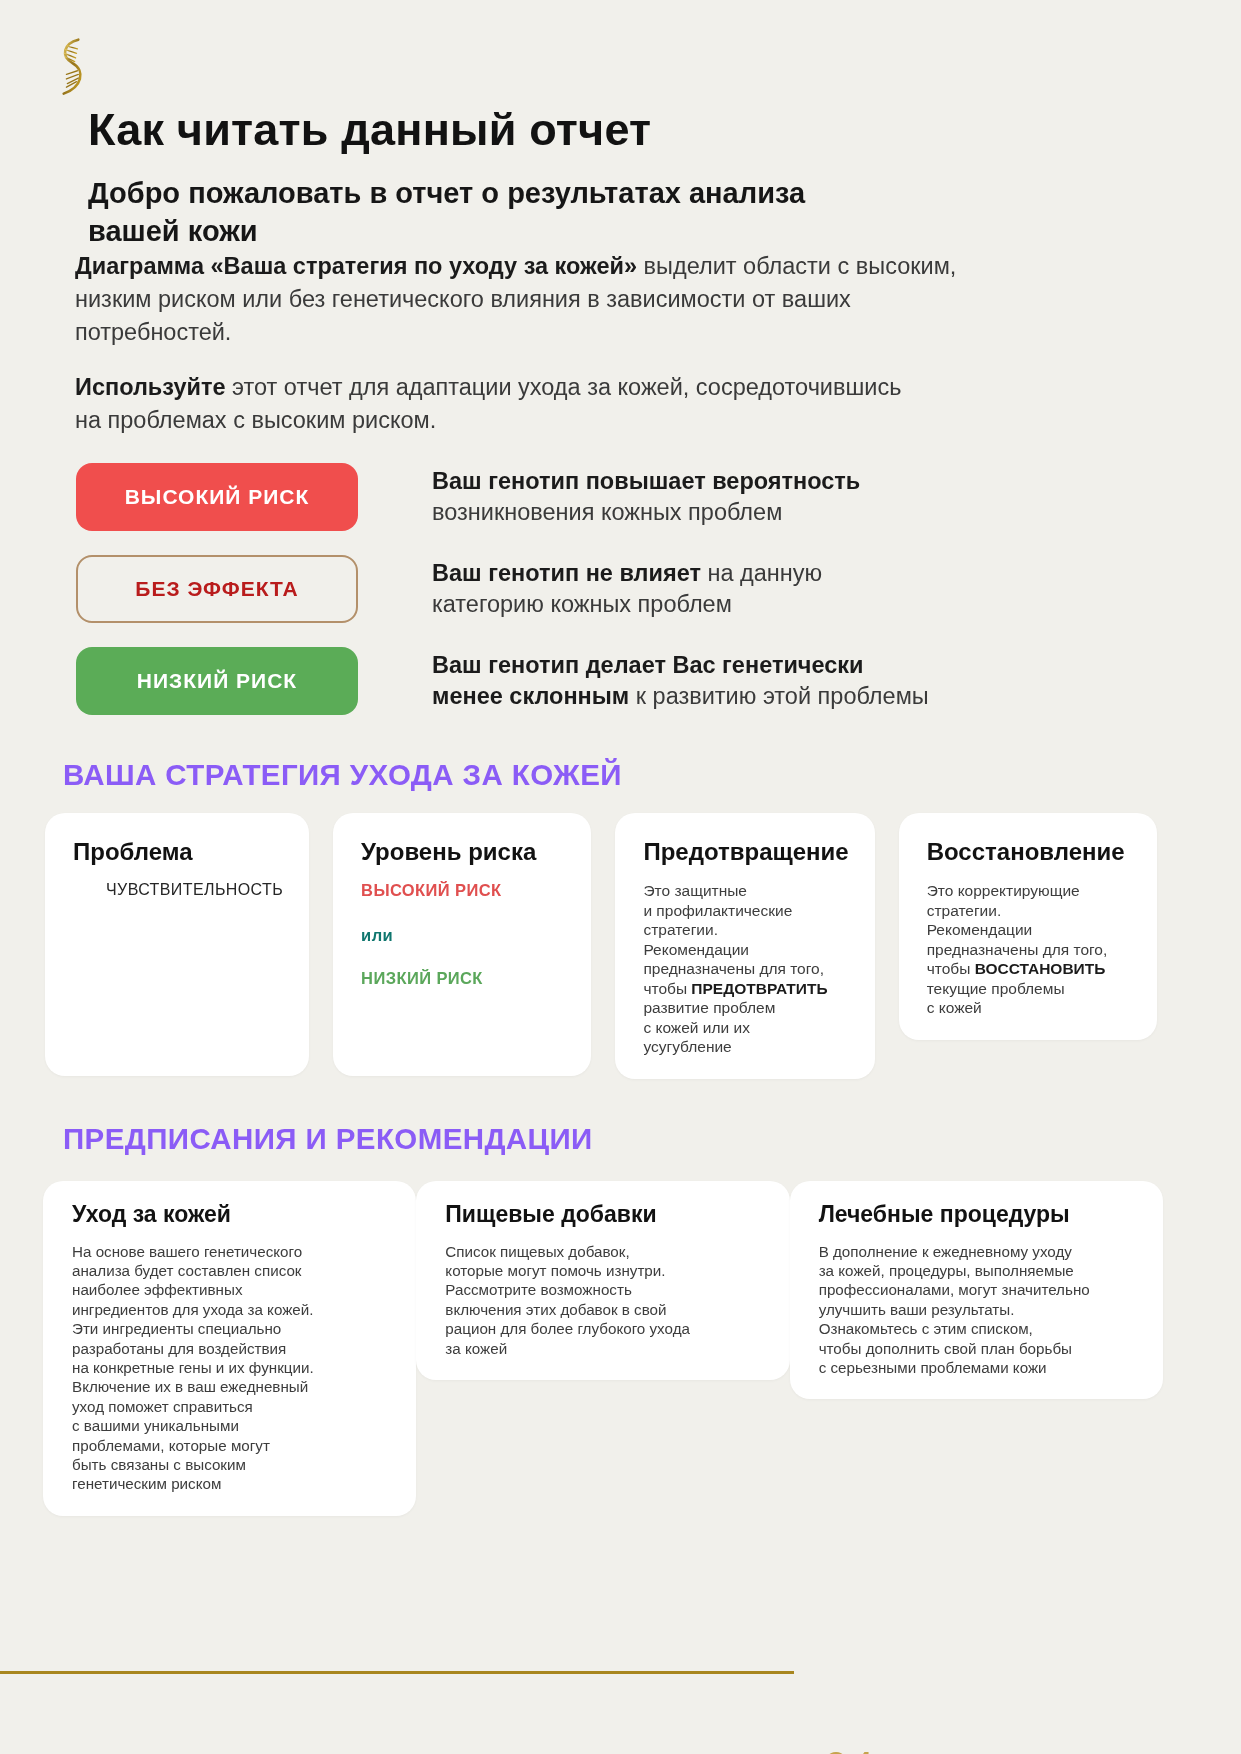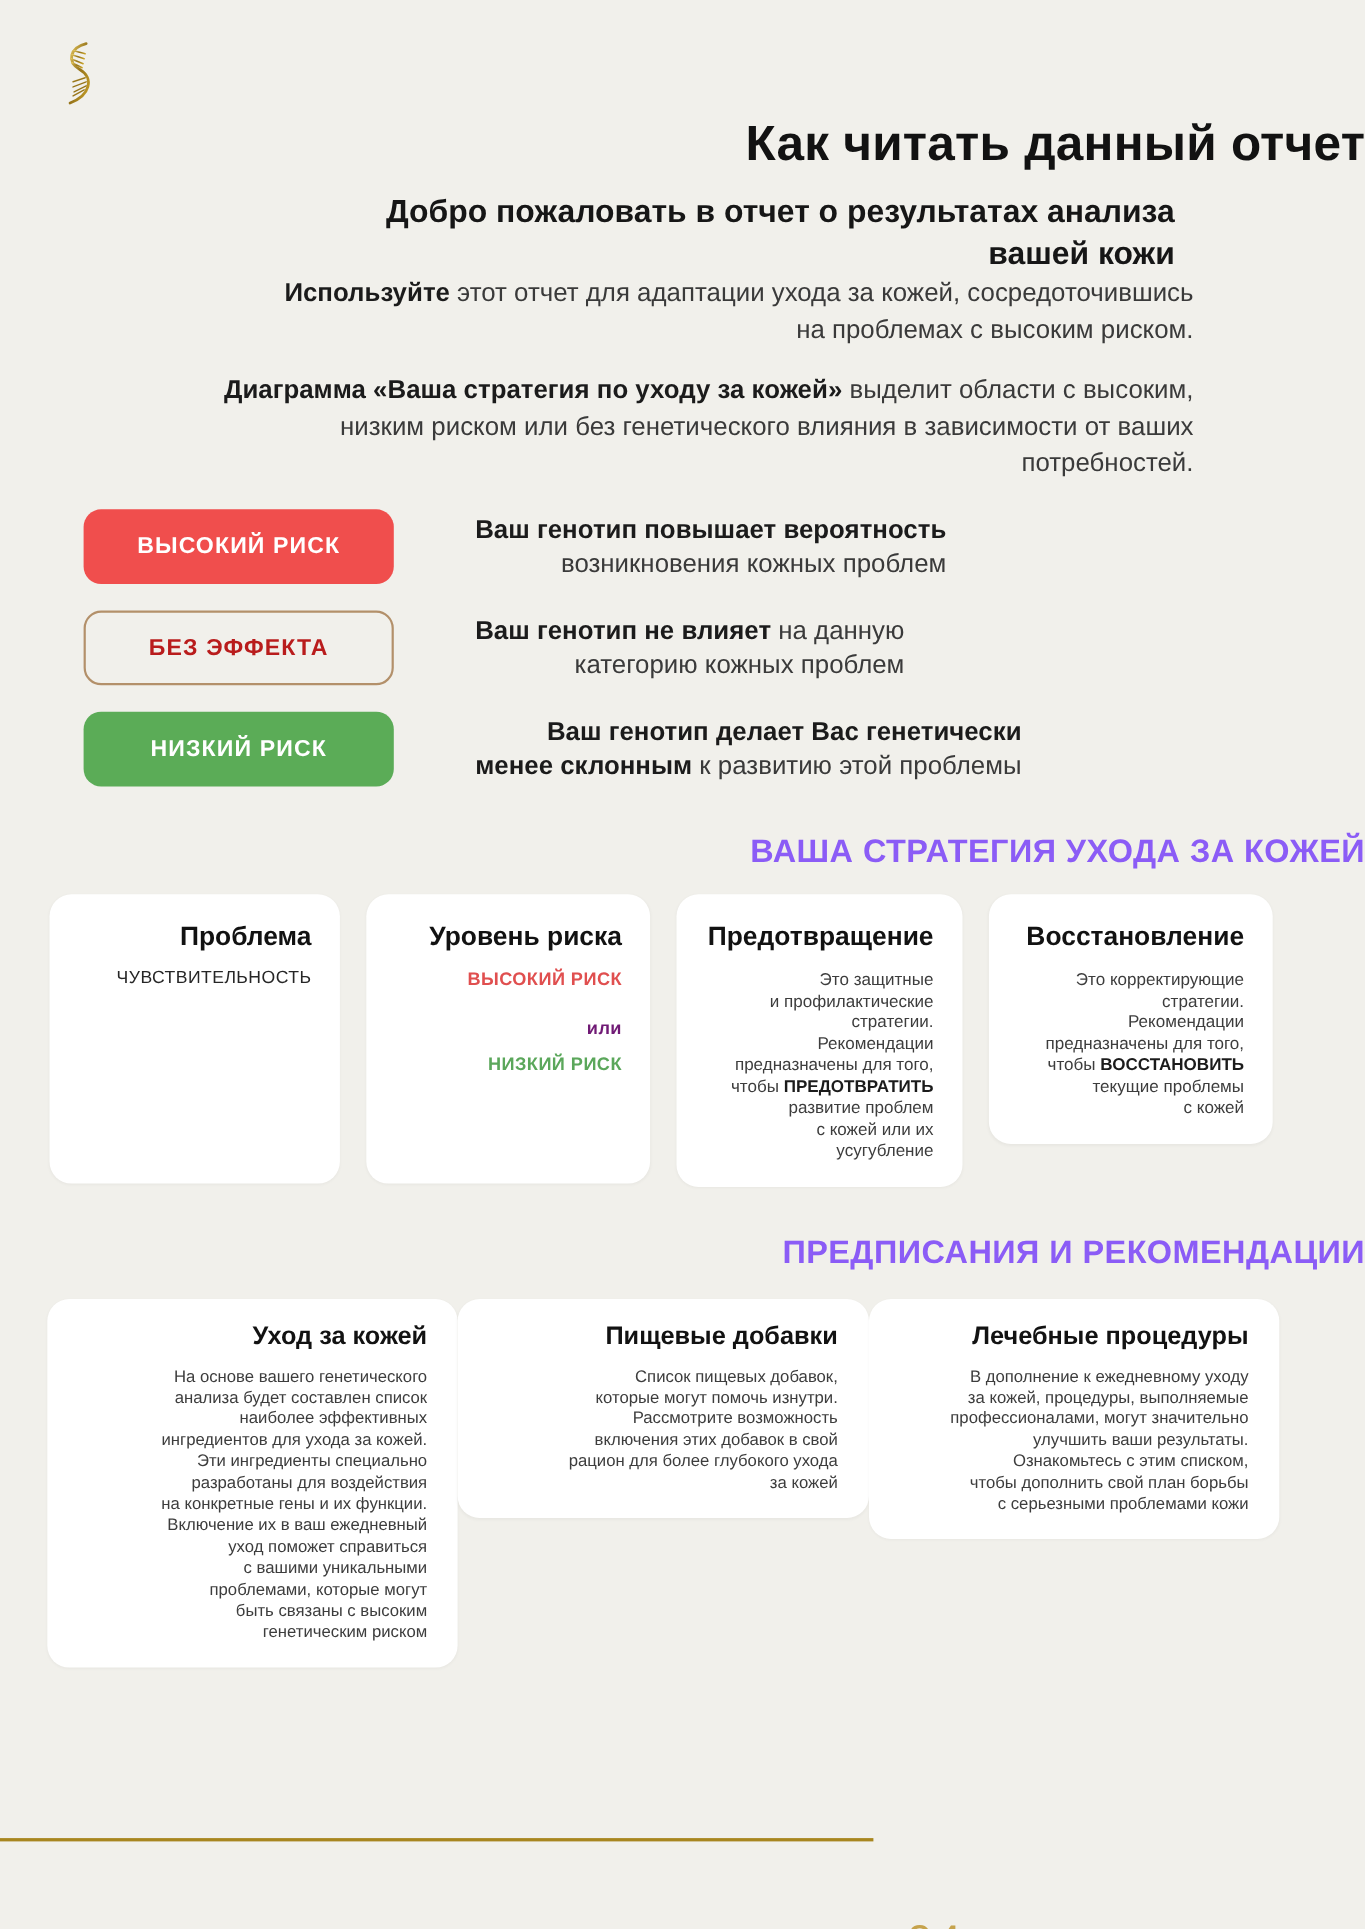--- a/index.html
+++ b/index.html
@@ -12,7 +12,7 @@
   }
   .page{position:relative;width:1241px;height:1754px;overflow:hidden;}
   .logo{position:absolute;left:52px;top:36px;width:38px;height:64px;}
-  .content{position:absolute;left:0;top:0;width:1241px;text-align:right;}
+  .content{position:absolute;left:0;top:0;width:1241px;}
   .h1{
     margin:104px 0 0 88px;
     font-size:45px;line-height:52px;font-weight:700;

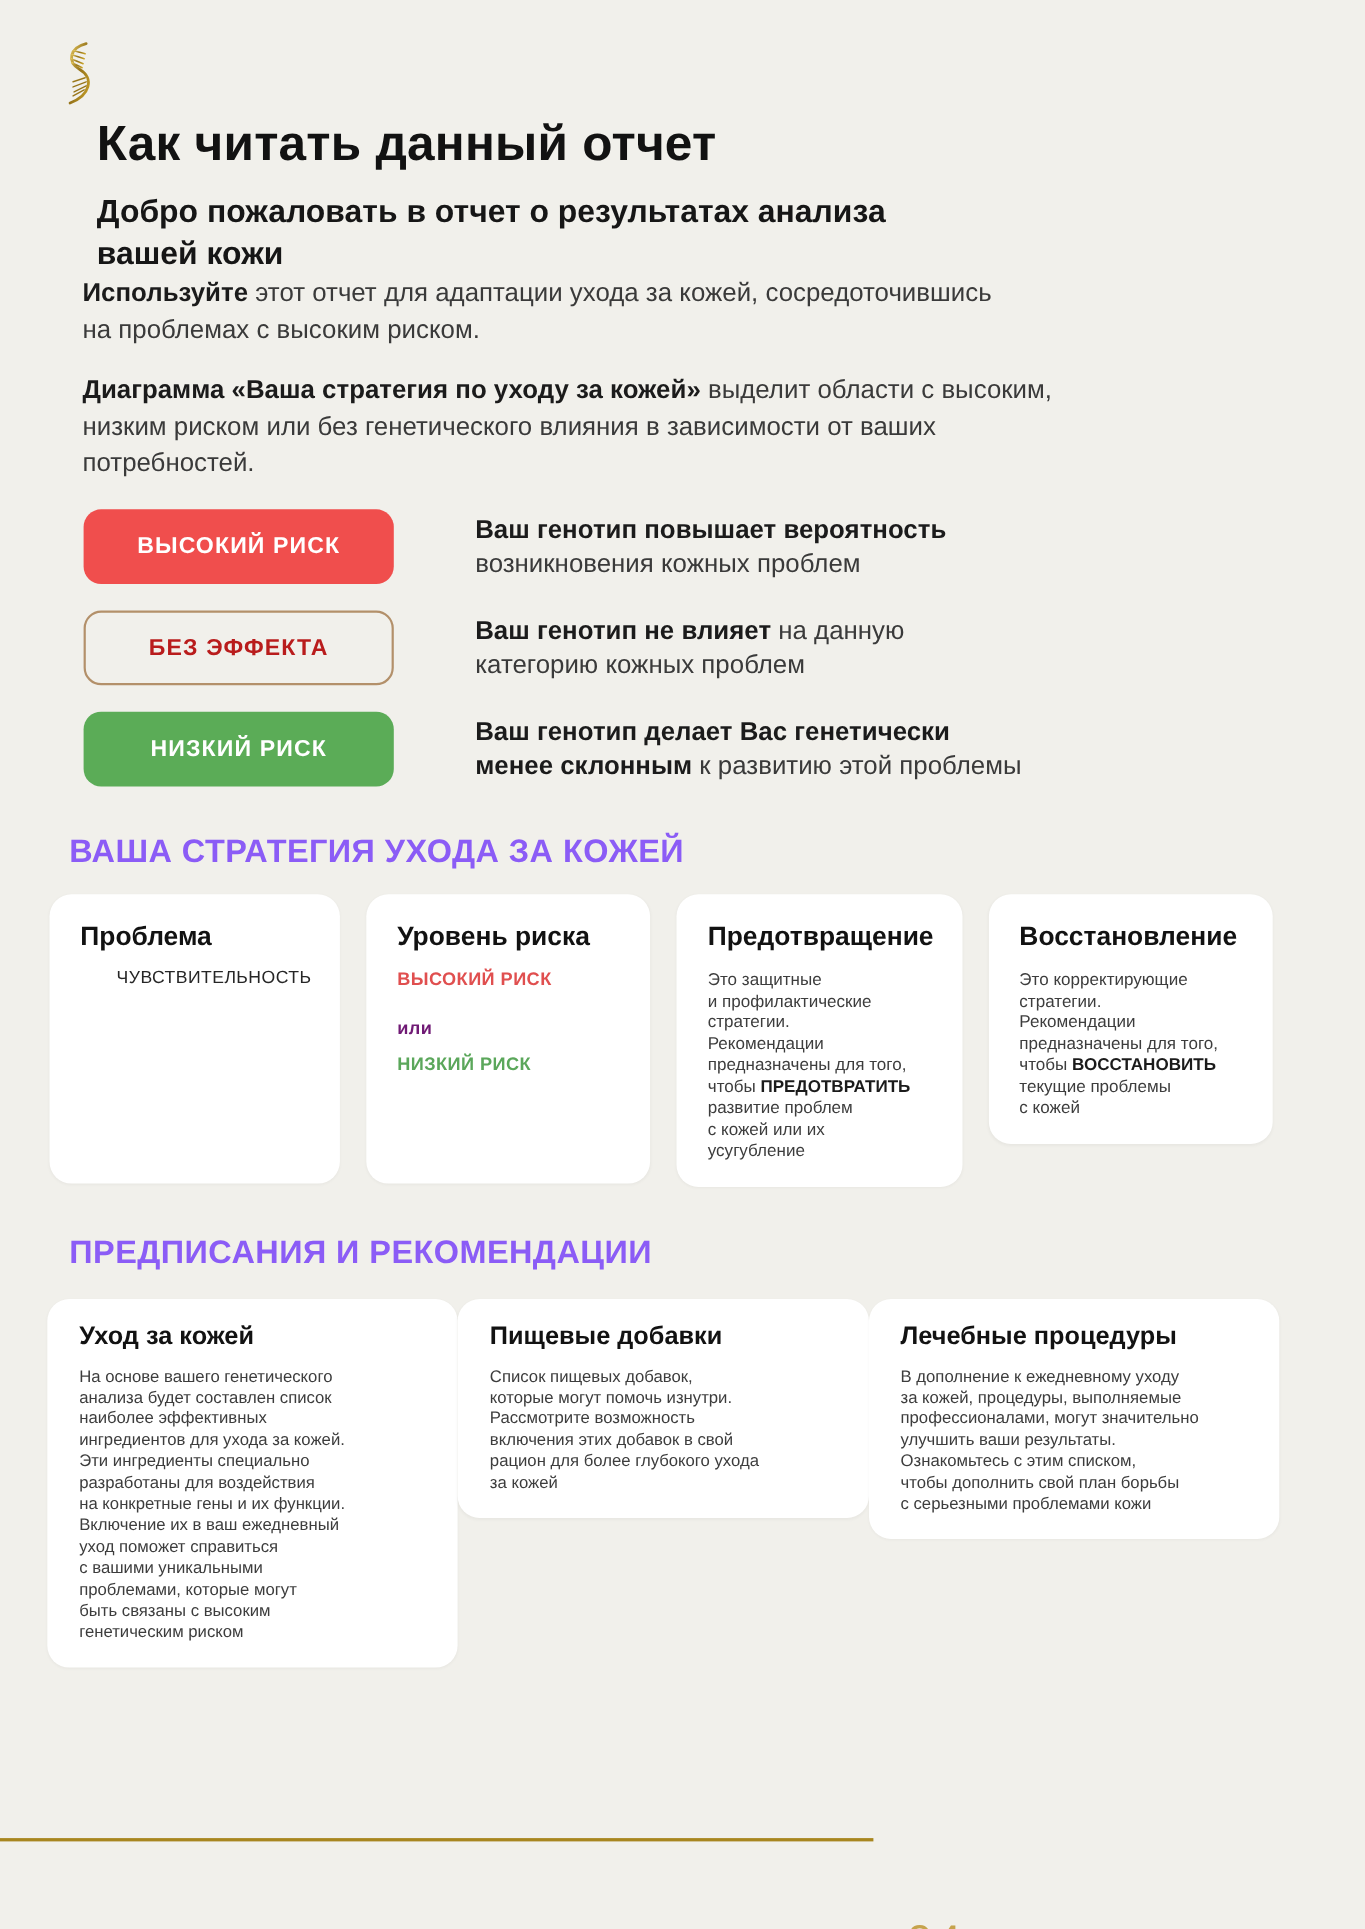--- a/index.html
+++ b/index.html
@@ -118,12 +118,12 @@
 вашей кожи</div>
 
 
-    <p class="para"><span class="b">Используйте</span><span> этот отчет для адаптации ухода за кожей, сосредоточившись
-на проблемах с высоким риском.</span></p>
-
     <p class="para"><span class="b">Диаграмма «Ваша стратегия по уходу за кожей»</span><span> выделит области с высоким,
 низким риском или без генетического влияния в зависимости от ваших
 потребностей.</span></p>
+
+    <p class="para"><span class="b">Используйте</span><span> этот отчет для адаптации ухода за кожей, сосредоточившись
+на проблемах с высоким риском.</span></p>
 
     <div class="legend">
 

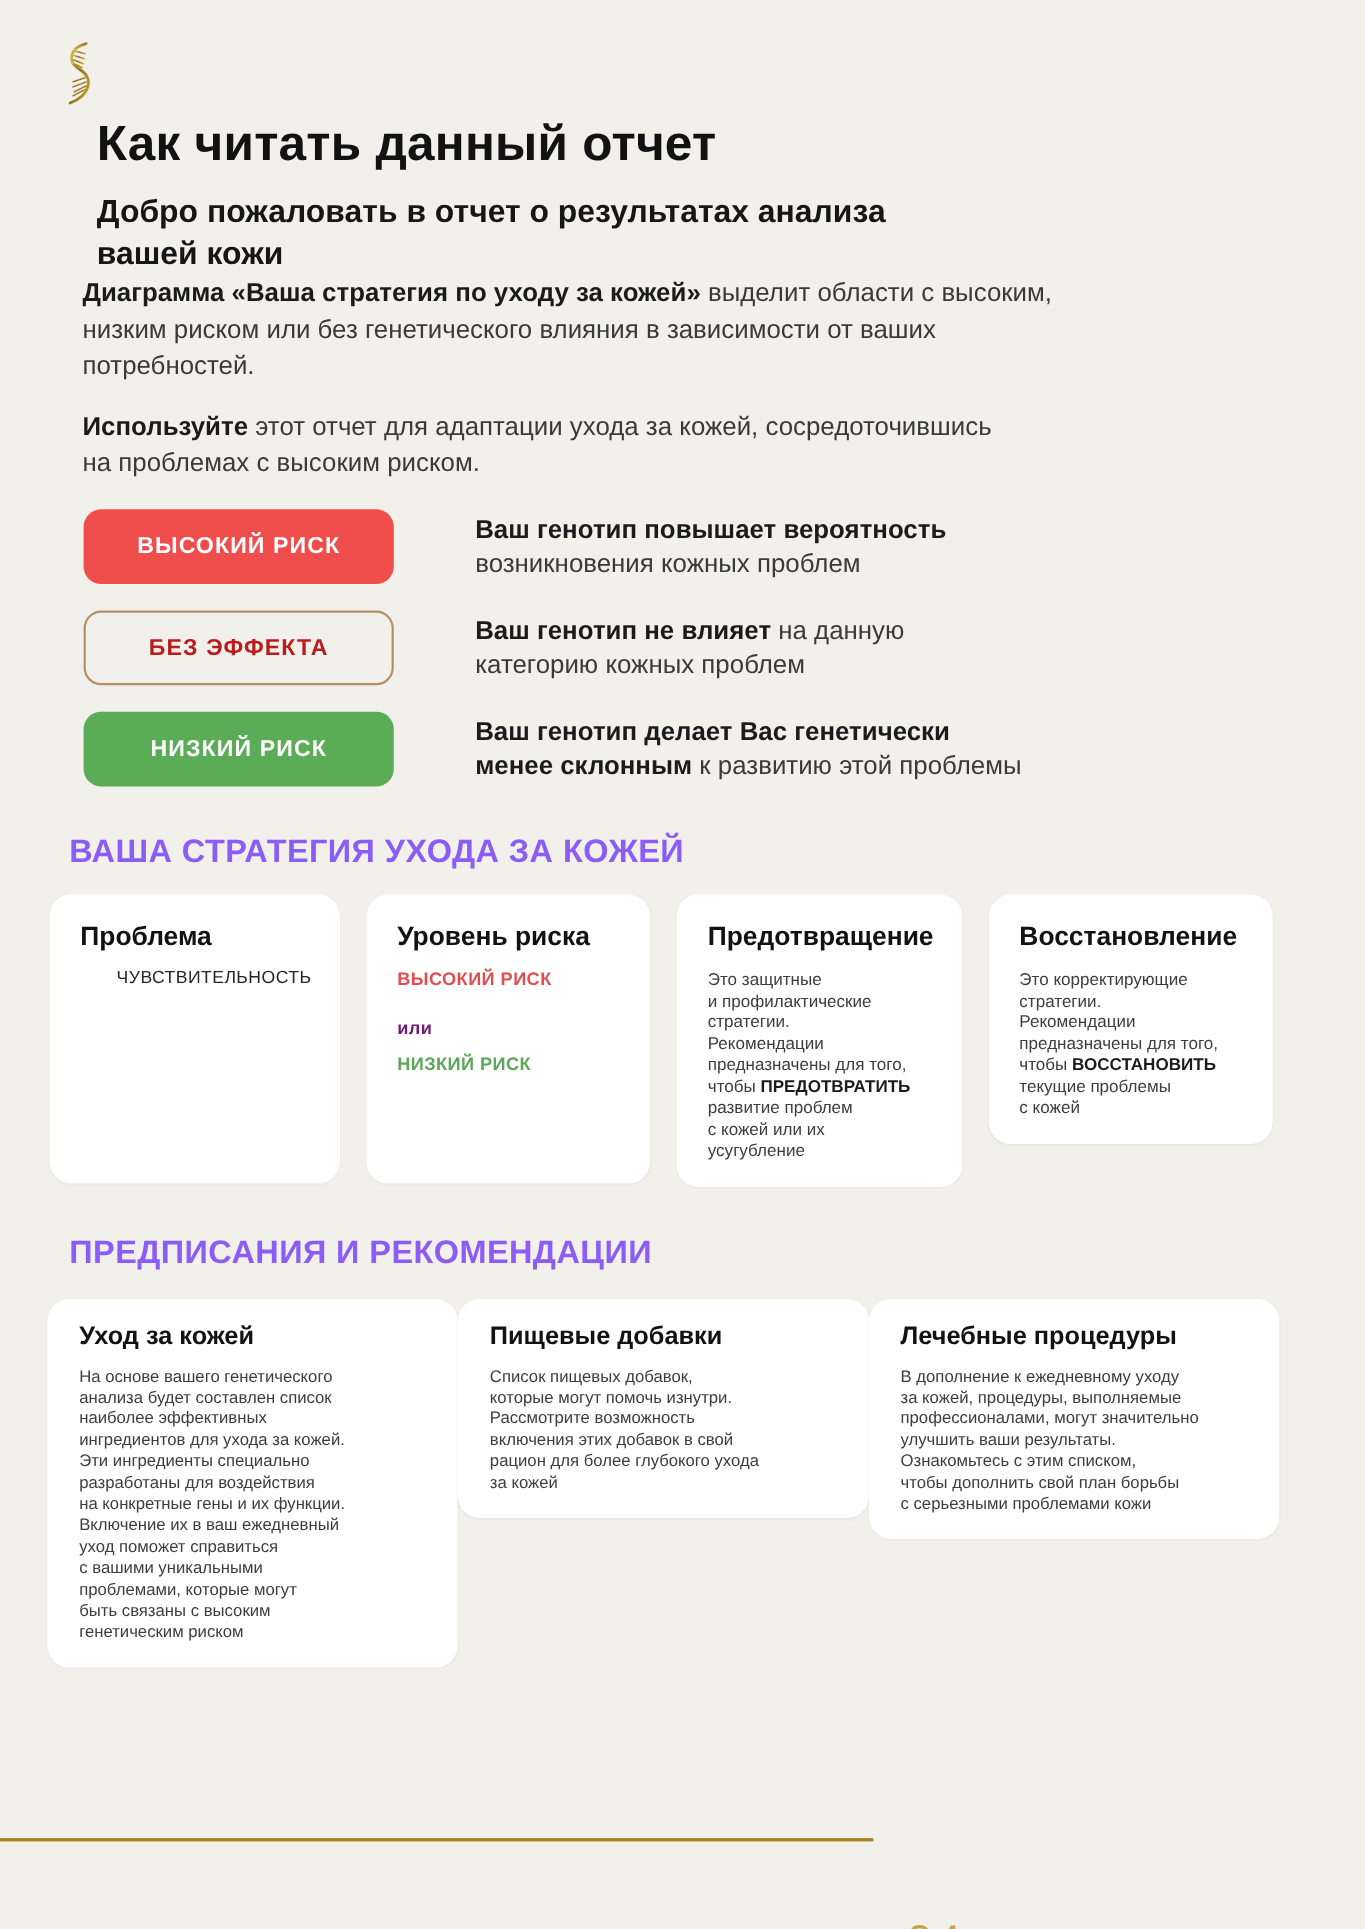--- a/index.html
+++ b/index.html
@@ -68,7 +68,7 @@
   .scard .body{margin:0;font-size:15.5px;line-height:19.5px;color:#3d3d3d;white-space:pre-line;}
   .risk-label{font-size:16.5px;font-weight:700;letter-spacing:.4px;}
   .risk-label.hi{color:#E04F4F;margin-bottom:26px;}
-  .risk-label.or{color:#701a75;margin-bottom:14px;}
+  .risk-label.or{color:#0f766e;margin-bottom:24px;}
   .risk-label.lo{color:#5BA75B;}
   .pgrid{
     margin:22px 0 0 43px;width:1120px;

